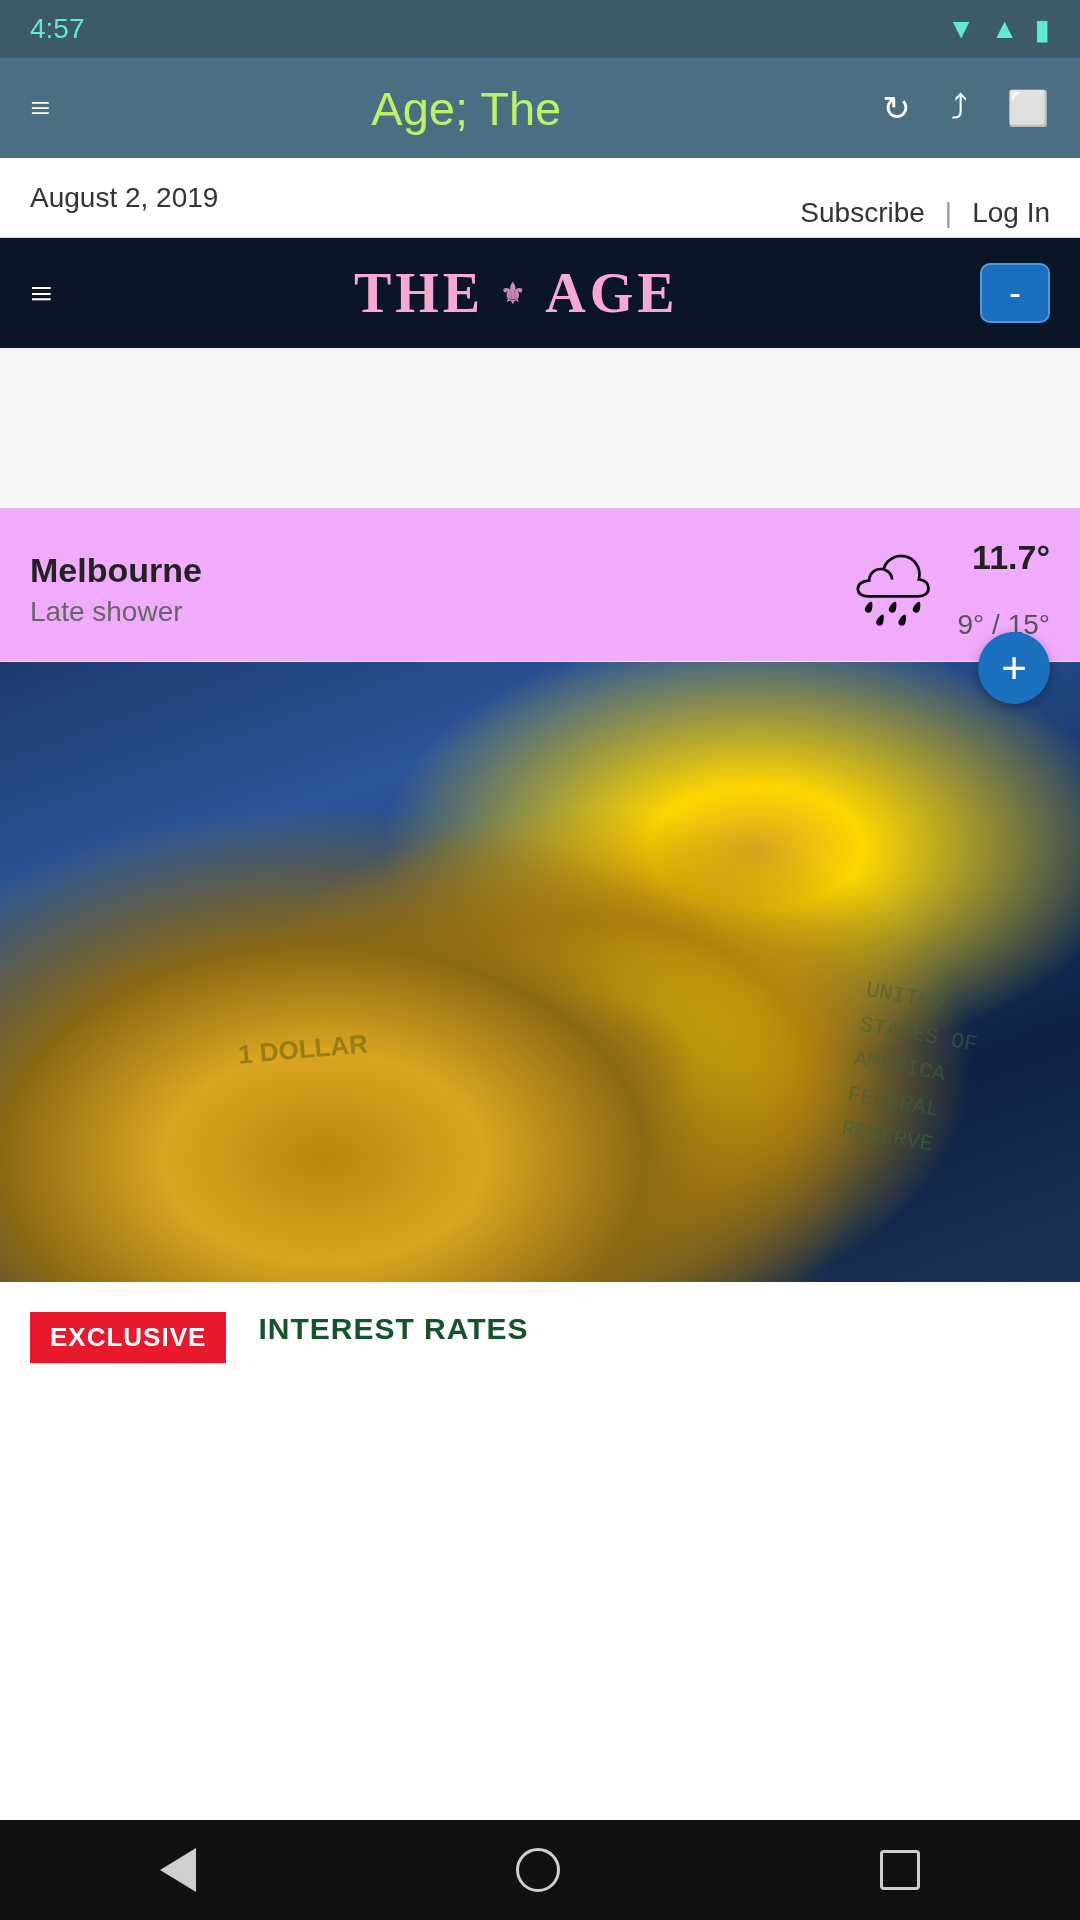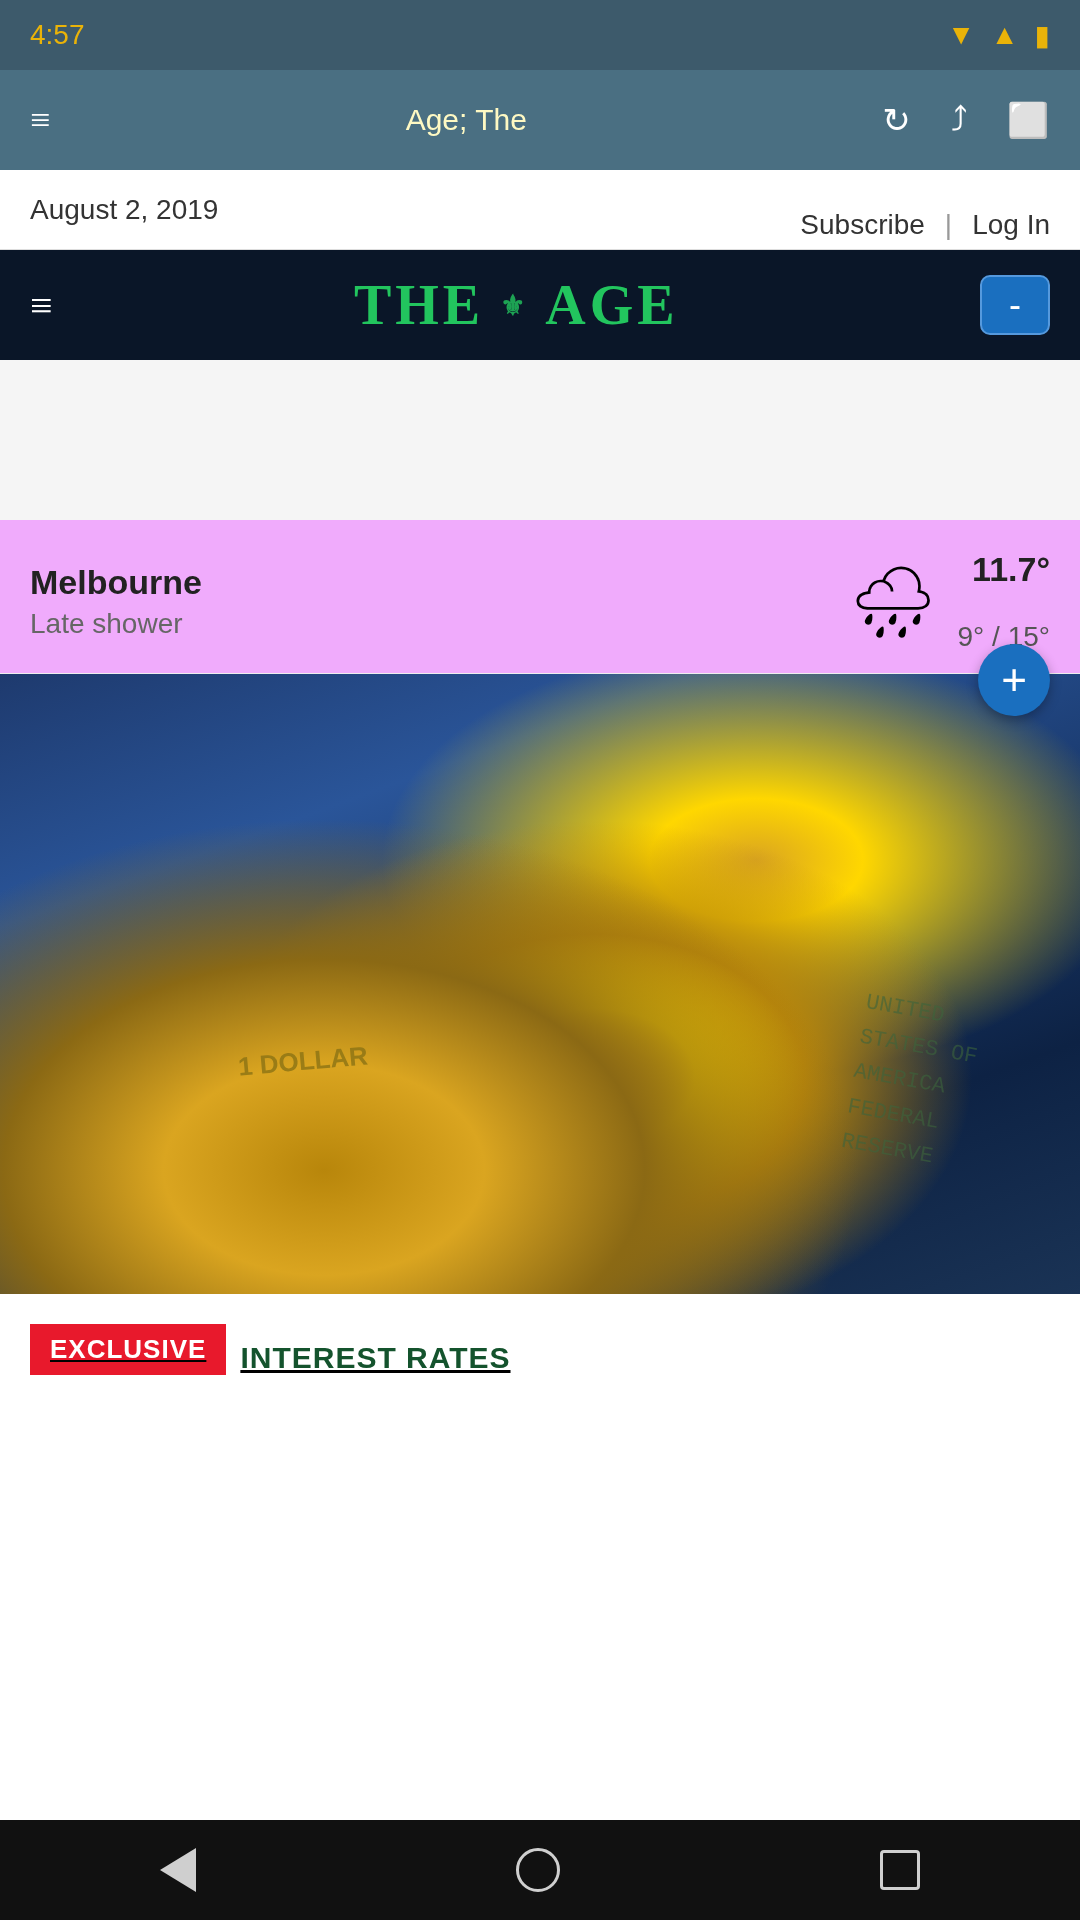--- a/index.html
+++ b/index.html
@@ -20,12 +20,12 @@
     
     .status-bar {
       background: #3d5a6b;
-      color: #eab308;
+      color: #5eead4;
       display: flex;
       justify-content: space-between;
       align-items: center;
       padding: 0 30px;
-      height: 70px;
+      height: 58px;
       font-size: 28px;
       font-family: Arial, sans-serif;
     }

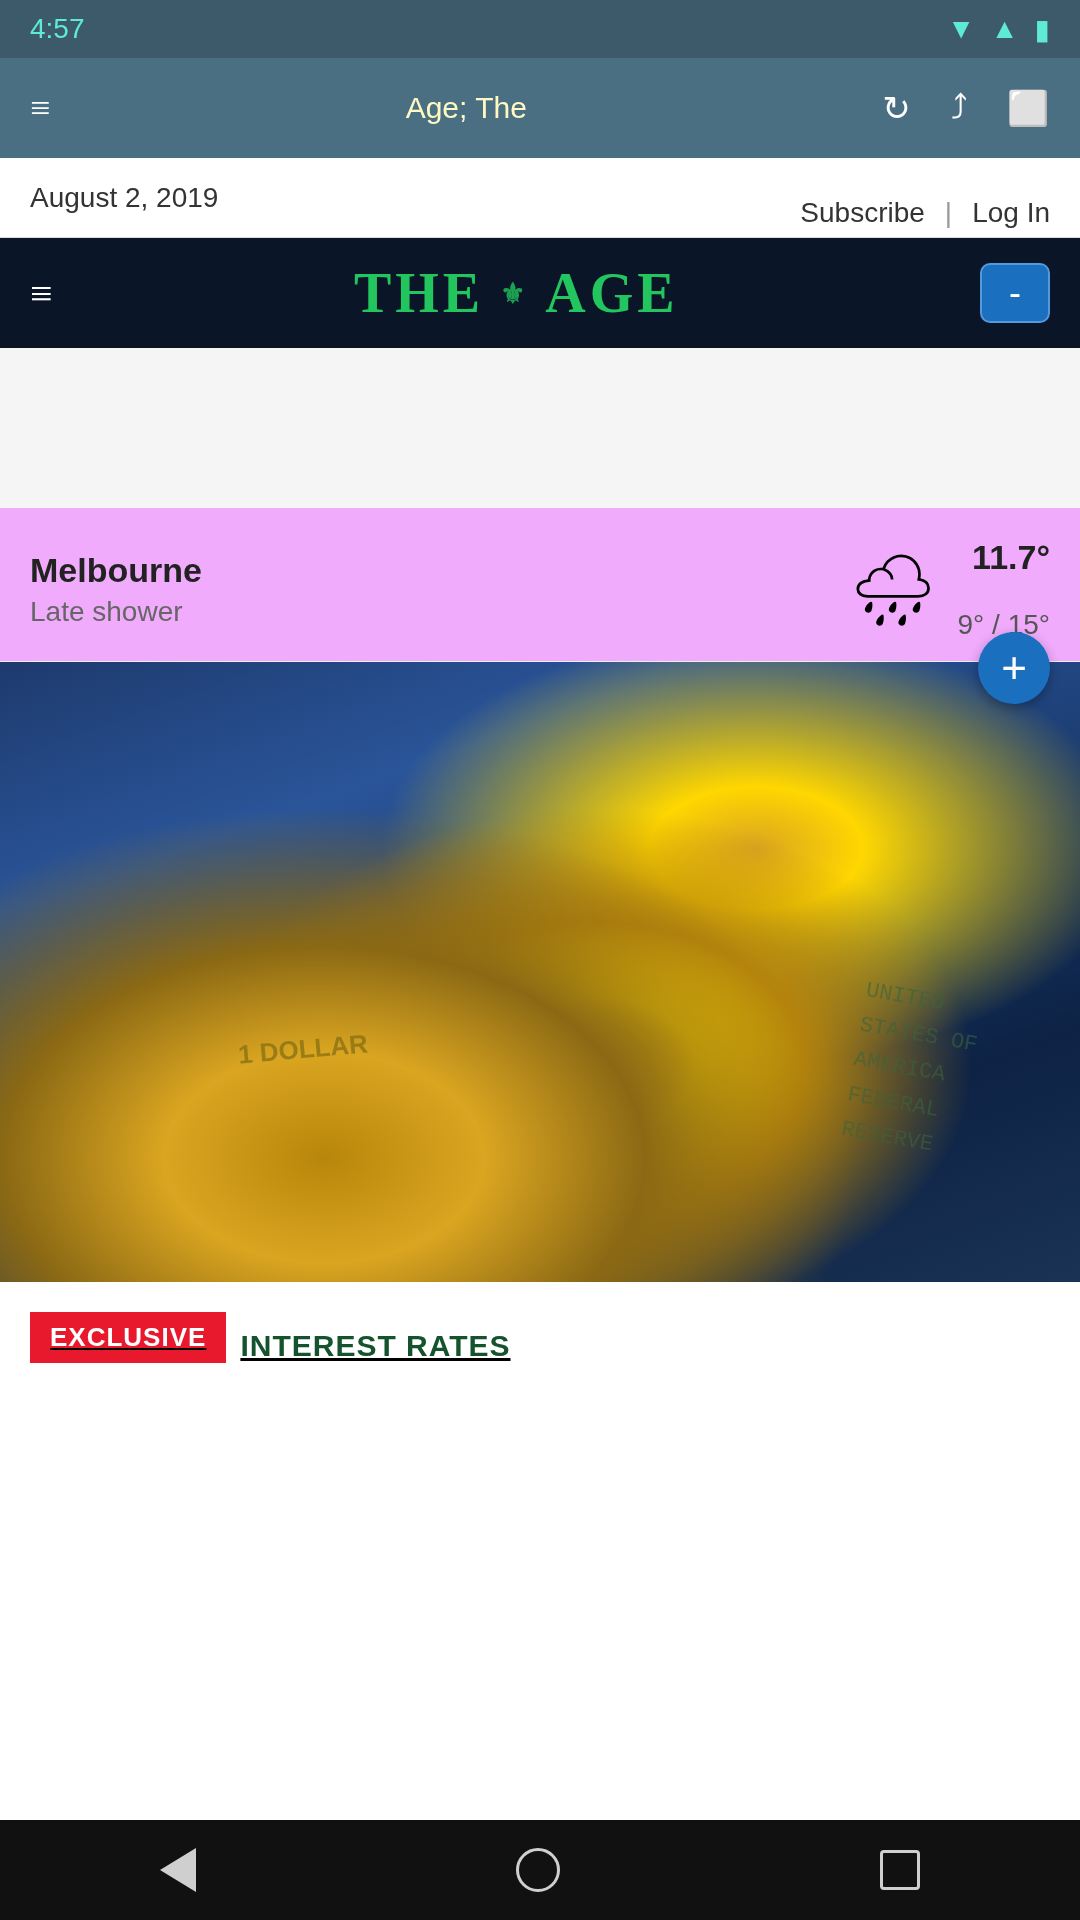--- a/index.html
+++ b/index.html
@@ -52,8 +52,8 @@
     }
 
     .browser-bar .title {
-      color: #fef9c3;
-      font-size: 30px;
+      color: #bef264;
+      font-size: 47px;
       font-family: Arial, sans-serif;
       font-weight: normal;
     }

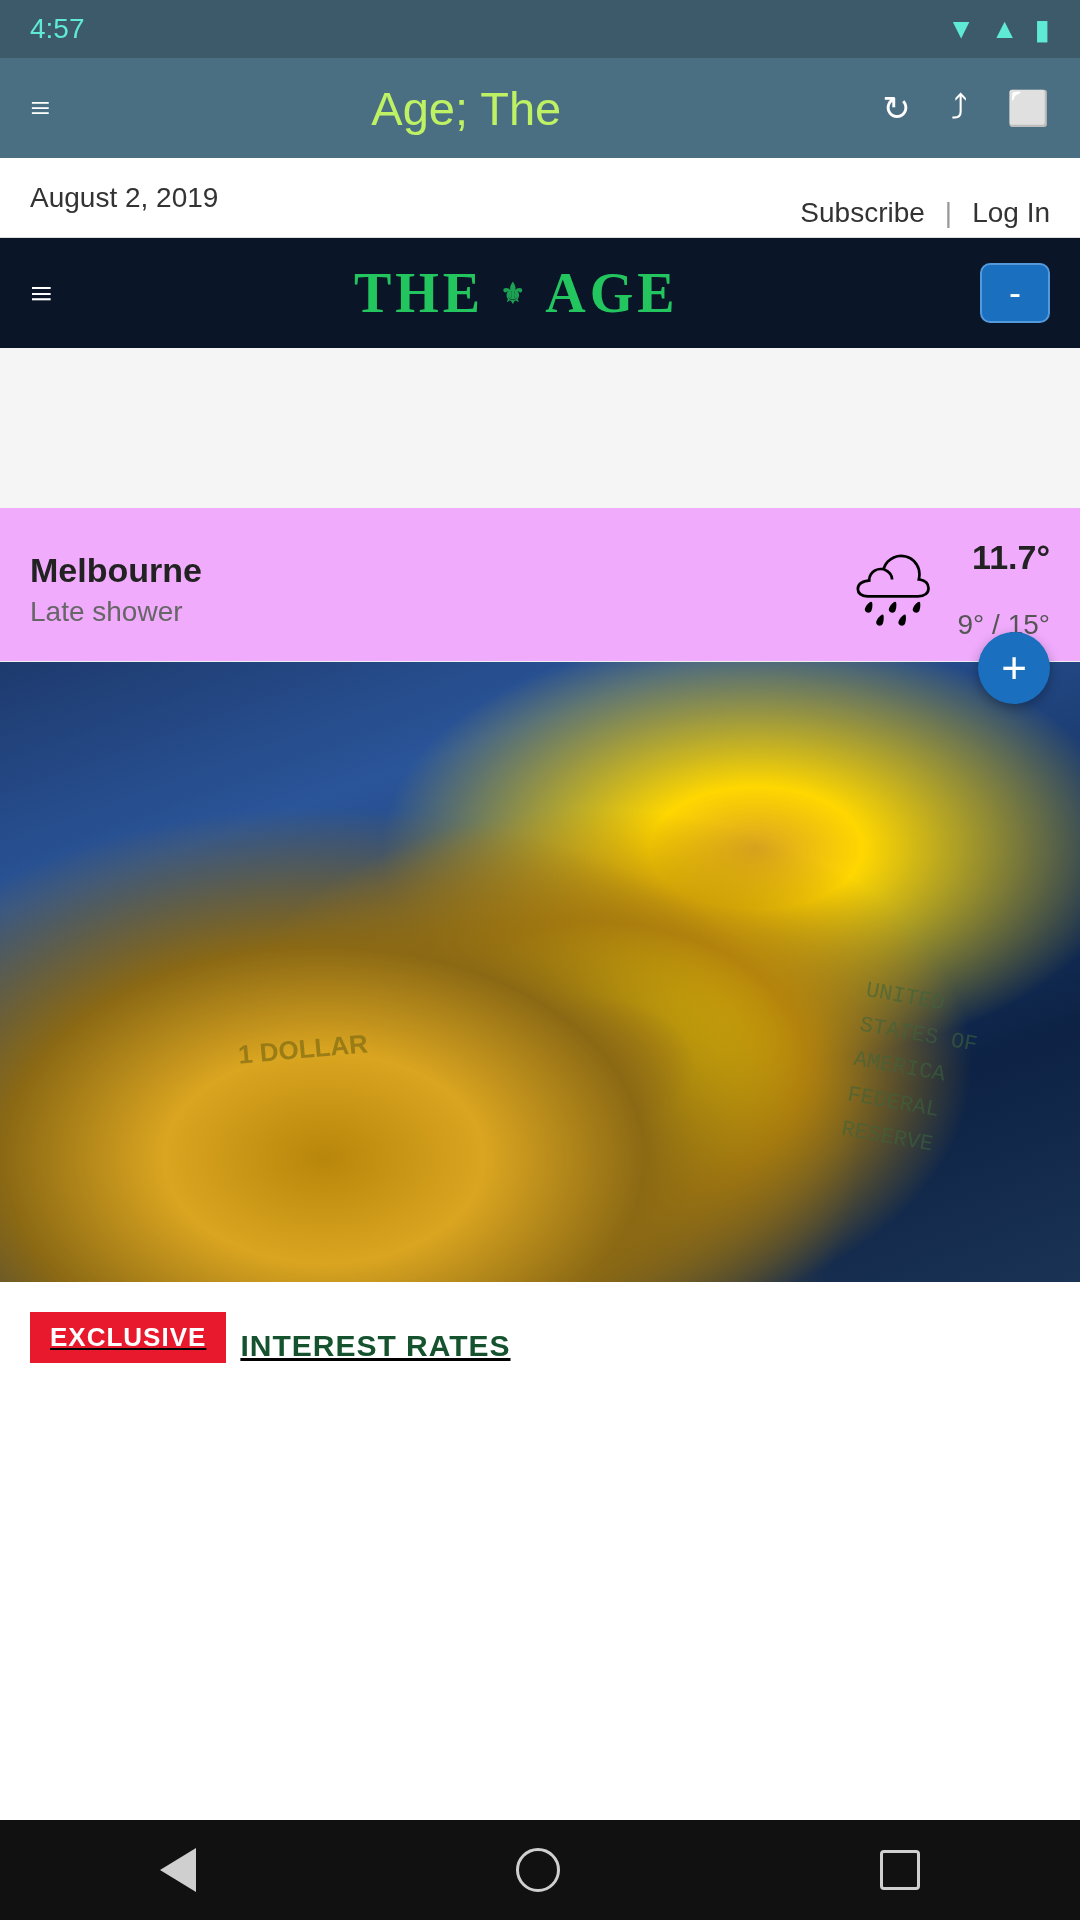--- a/index.html
+++ b/index.html
@@ -116,7 +116,7 @@
     }
 
     .masthead .logo {
-      color: #22c55e;
+      color: #f9a8d4;
       font-size: 56px;
       font-family: 'Times New Roman', Times, serif;
       font-weight: bold;

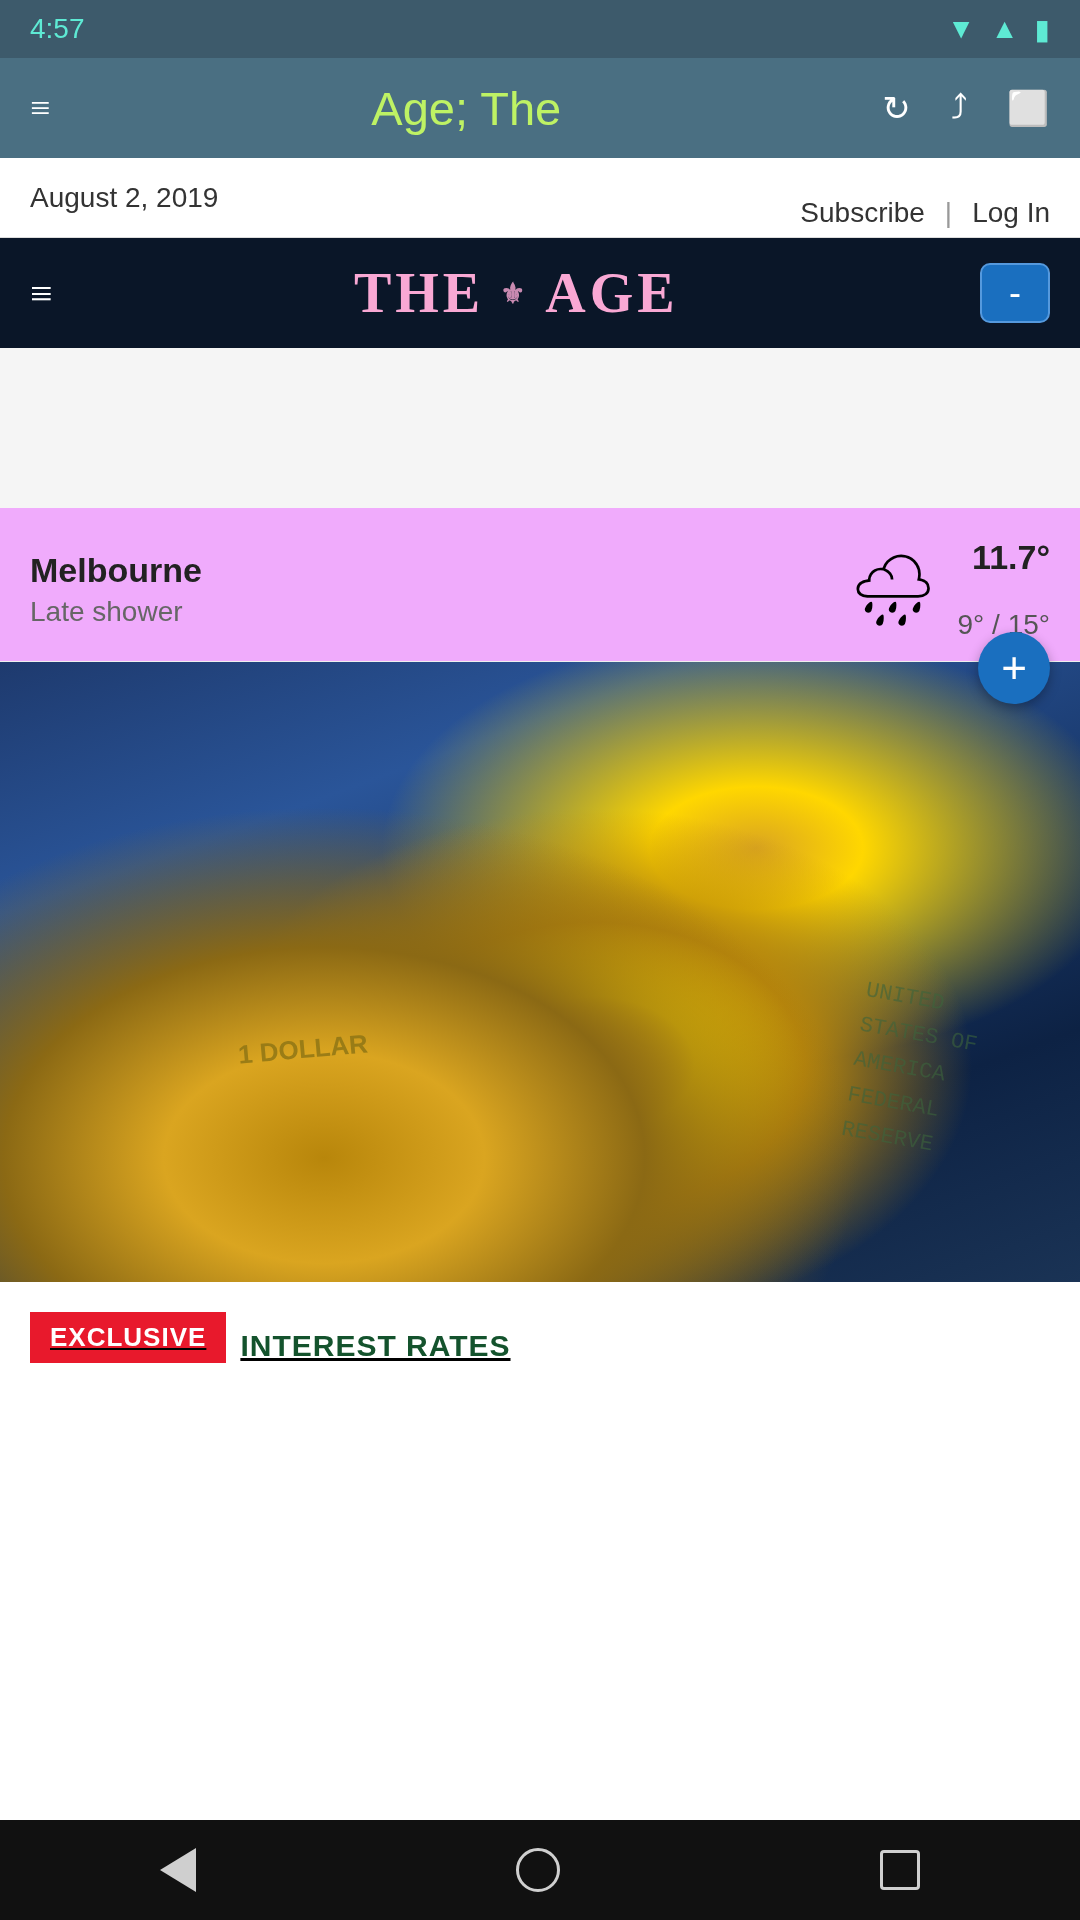--- a/index.html
+++ b/index.html
@@ -287,10 +287,9 @@
 
     .tags {
       display: flex;
-      gap: 14px;
-      align-items: flex-end;
+      gap: 32px;
+      align-items: flex-start;
       margin-bottom: 24px;
-      text-decoration: underline;
     }
 
     .tag-exclusive {

